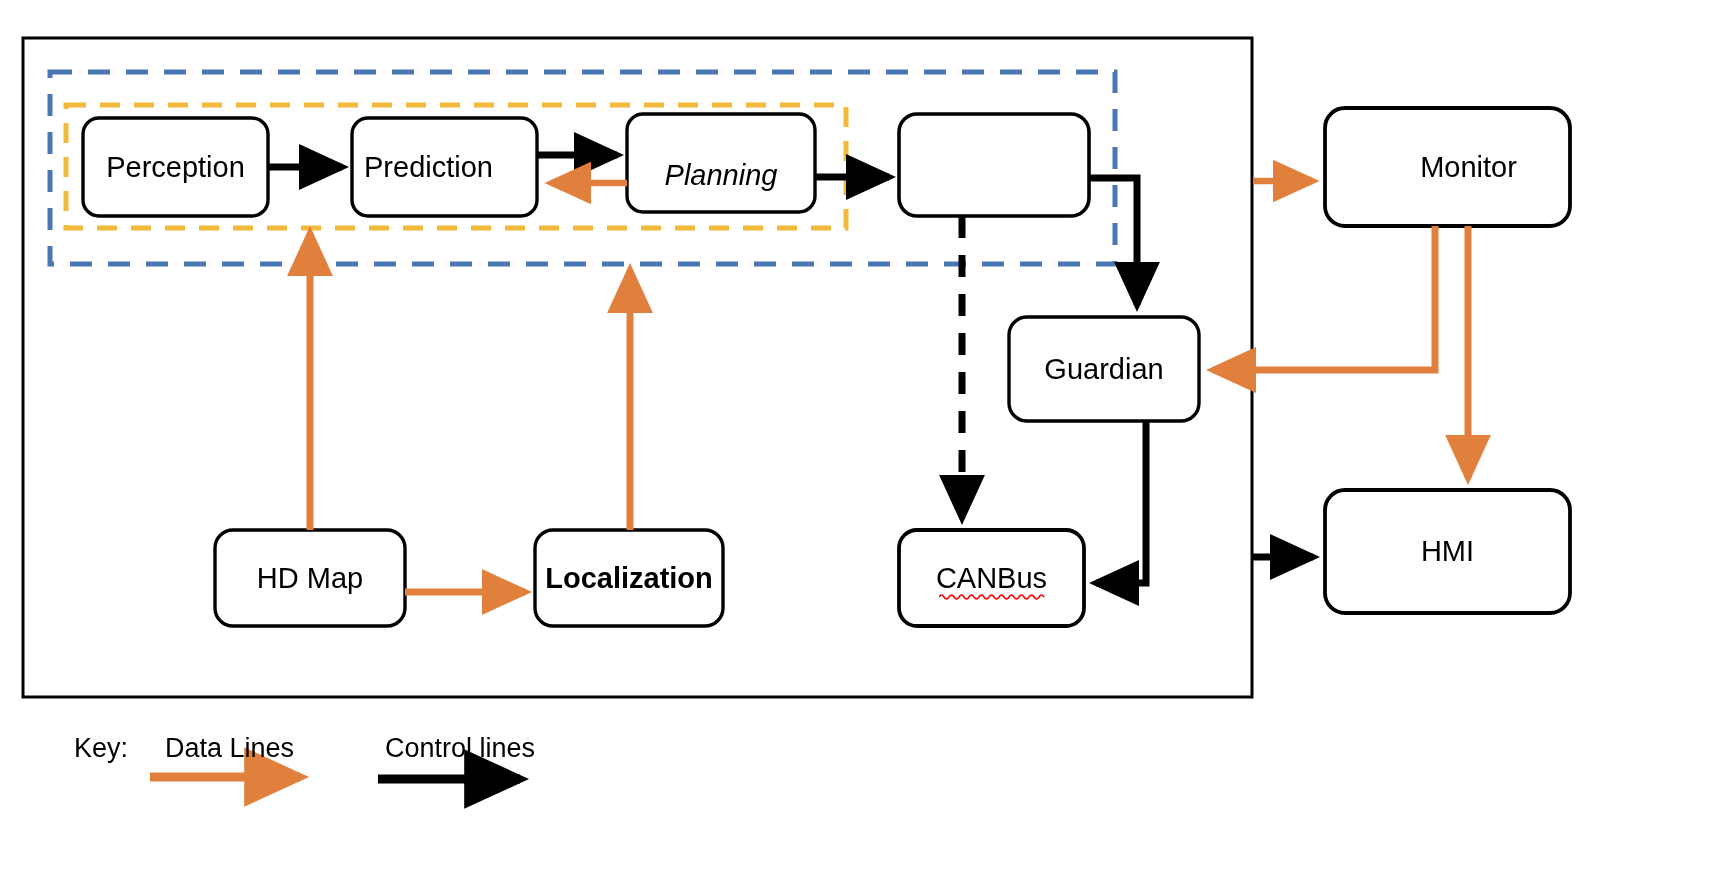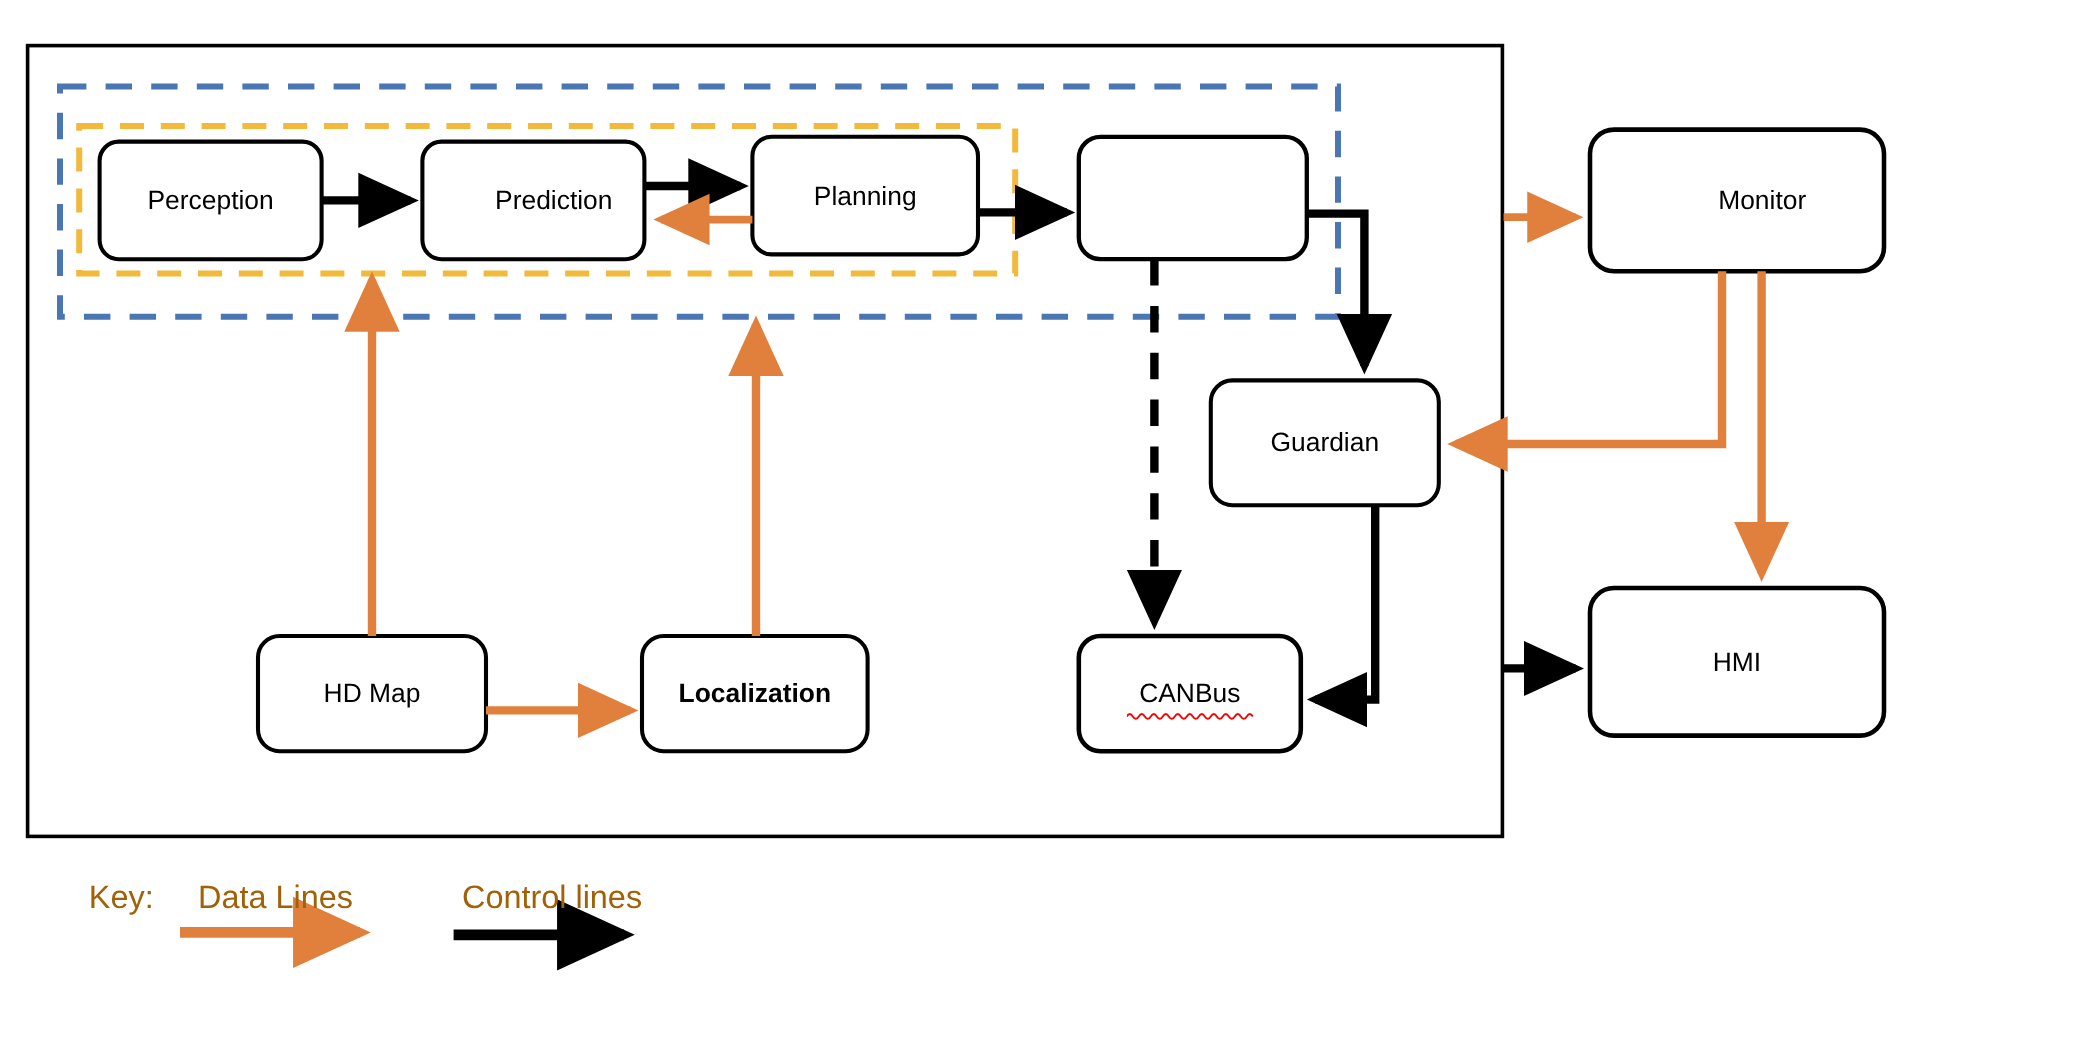--- a/index.html
+++ b/index.html
@@ -29,7 +29,7 @@
     justify-content: center;
     text-align: center;
     color: #000000;
-    font-size: 22px;
+    font-size: 29px;
     font-family: "Liberation Sans", sans-serif;
     white-space: nowrap;
     pointer-events: none;

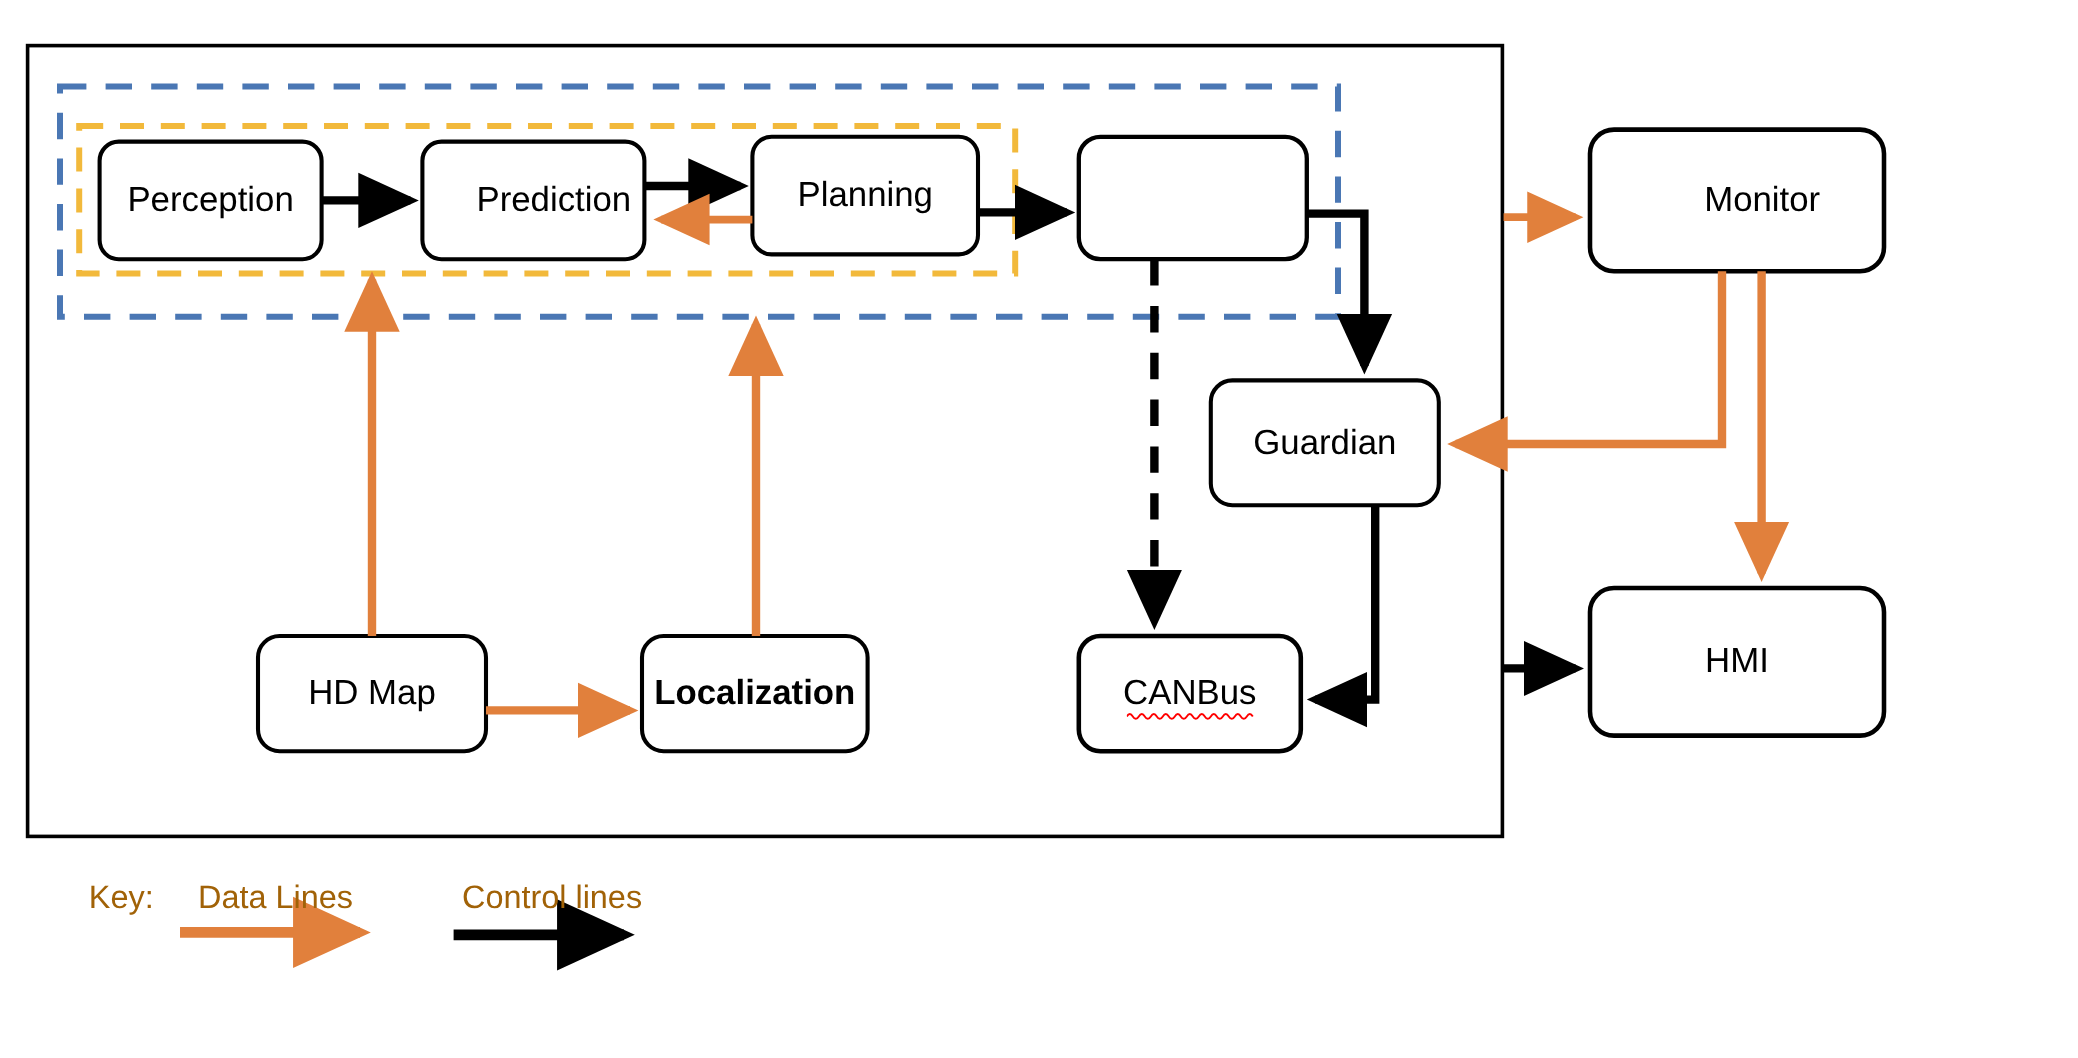--- a/index.html
+++ b/index.html
@@ -121,7 +121,7 @@
 
   <div class="node-label" style="left:83px; top:118px; width:185px; height:98px;">Perception</div>
 
-  <div class="node-label" style="left:369px; top:118px; width:185px; height:98px;">Prediction</div>
+  <div class="node-label" style="left:336px; top:118px; width:185px; height:98px;">Prediction</div>
 
   <div class="node-label" style="left:627px; top:108px; width:188px; height:111px;">Planning</div>
 

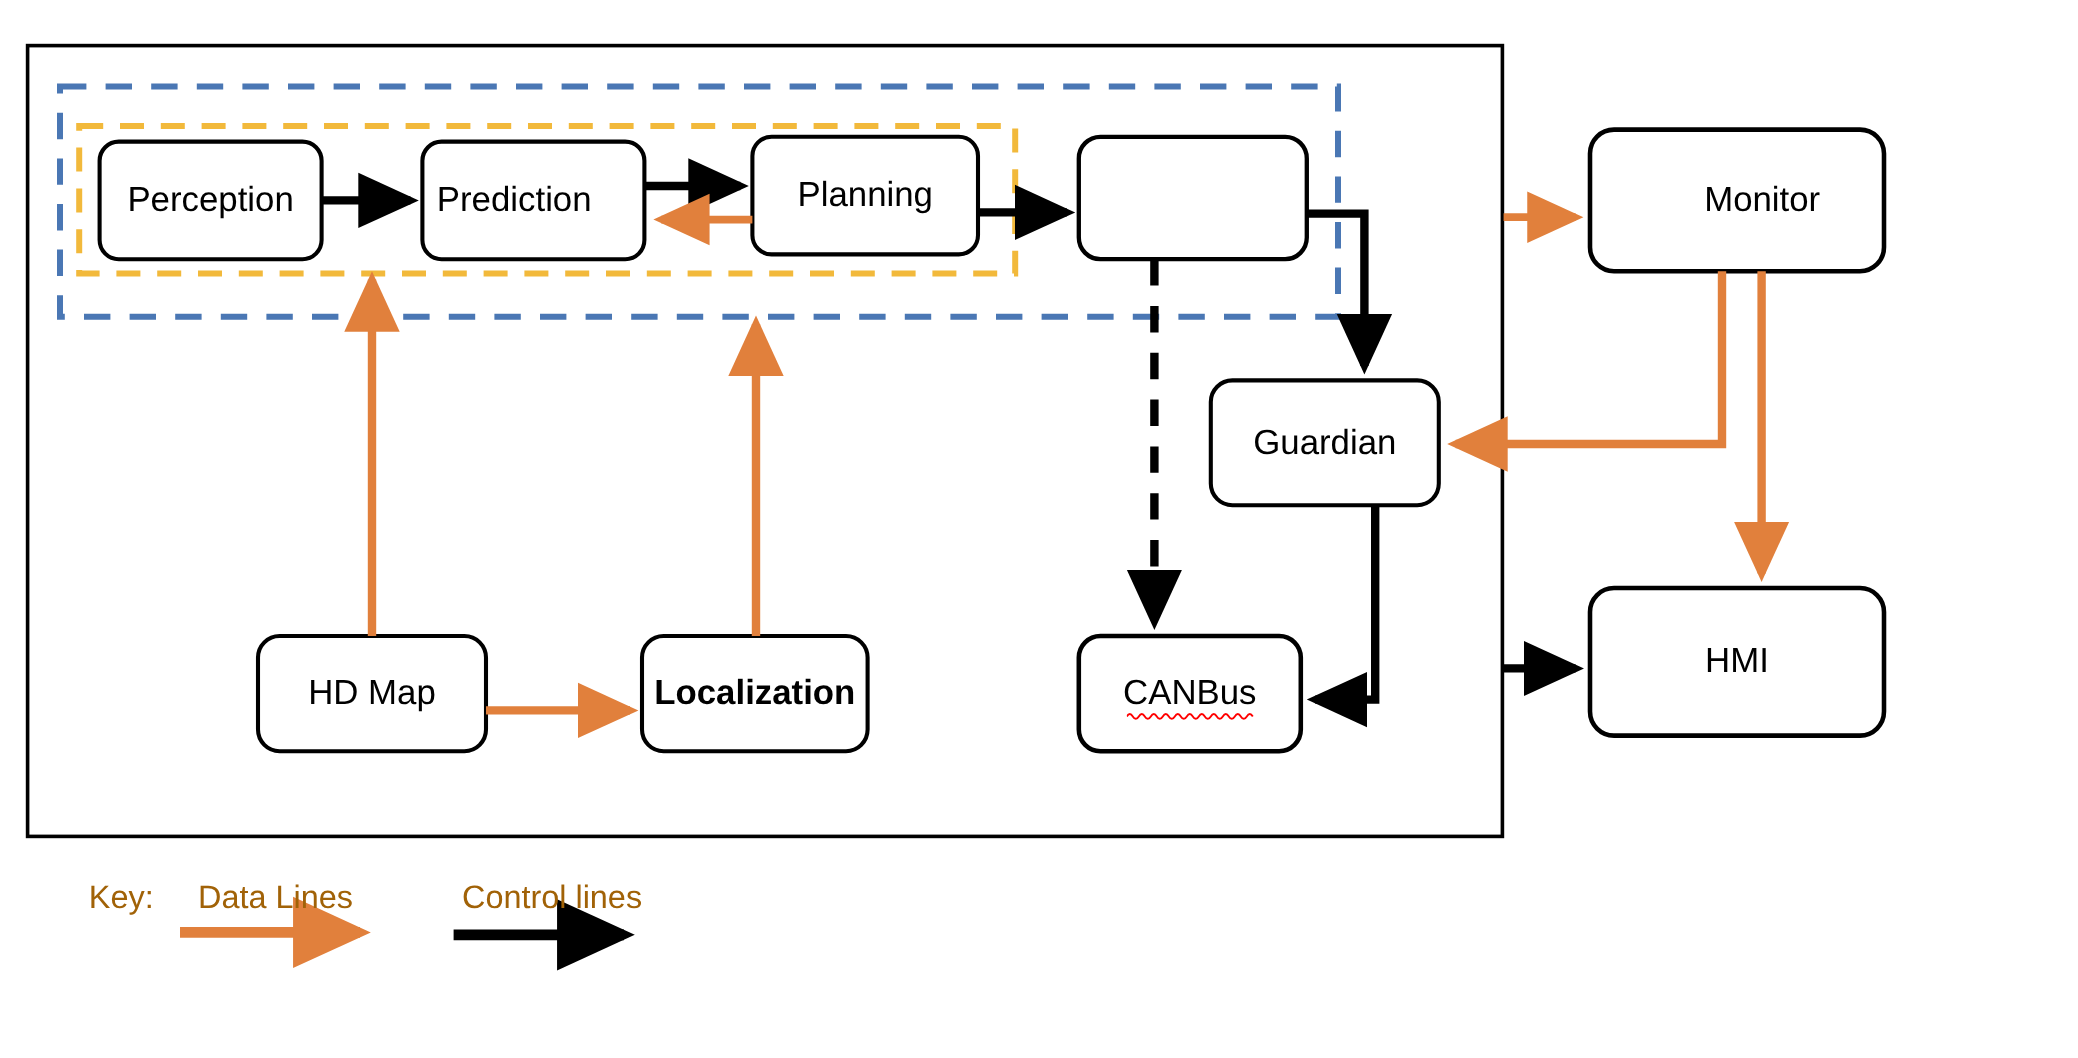--- a/index.html
+++ b/index.html
@@ -123,7 +123,7 @@
 
   <div class="node-label" style="left:336px; top:118px; width:185px; height:98px;">Prediction</div>
 
-  <div class="node-label" style="left:627px; top:108px; width:188px; height:111px;">Planning</div>
+  <div class="node-label" style="left:627px; top:120px; width:188px; height:111px;font-style:italic;">Planning</div>
 
 
   <div class="node-label" style="left:1325px; top:108px; width:287px; height:118px;">Monitor</div>

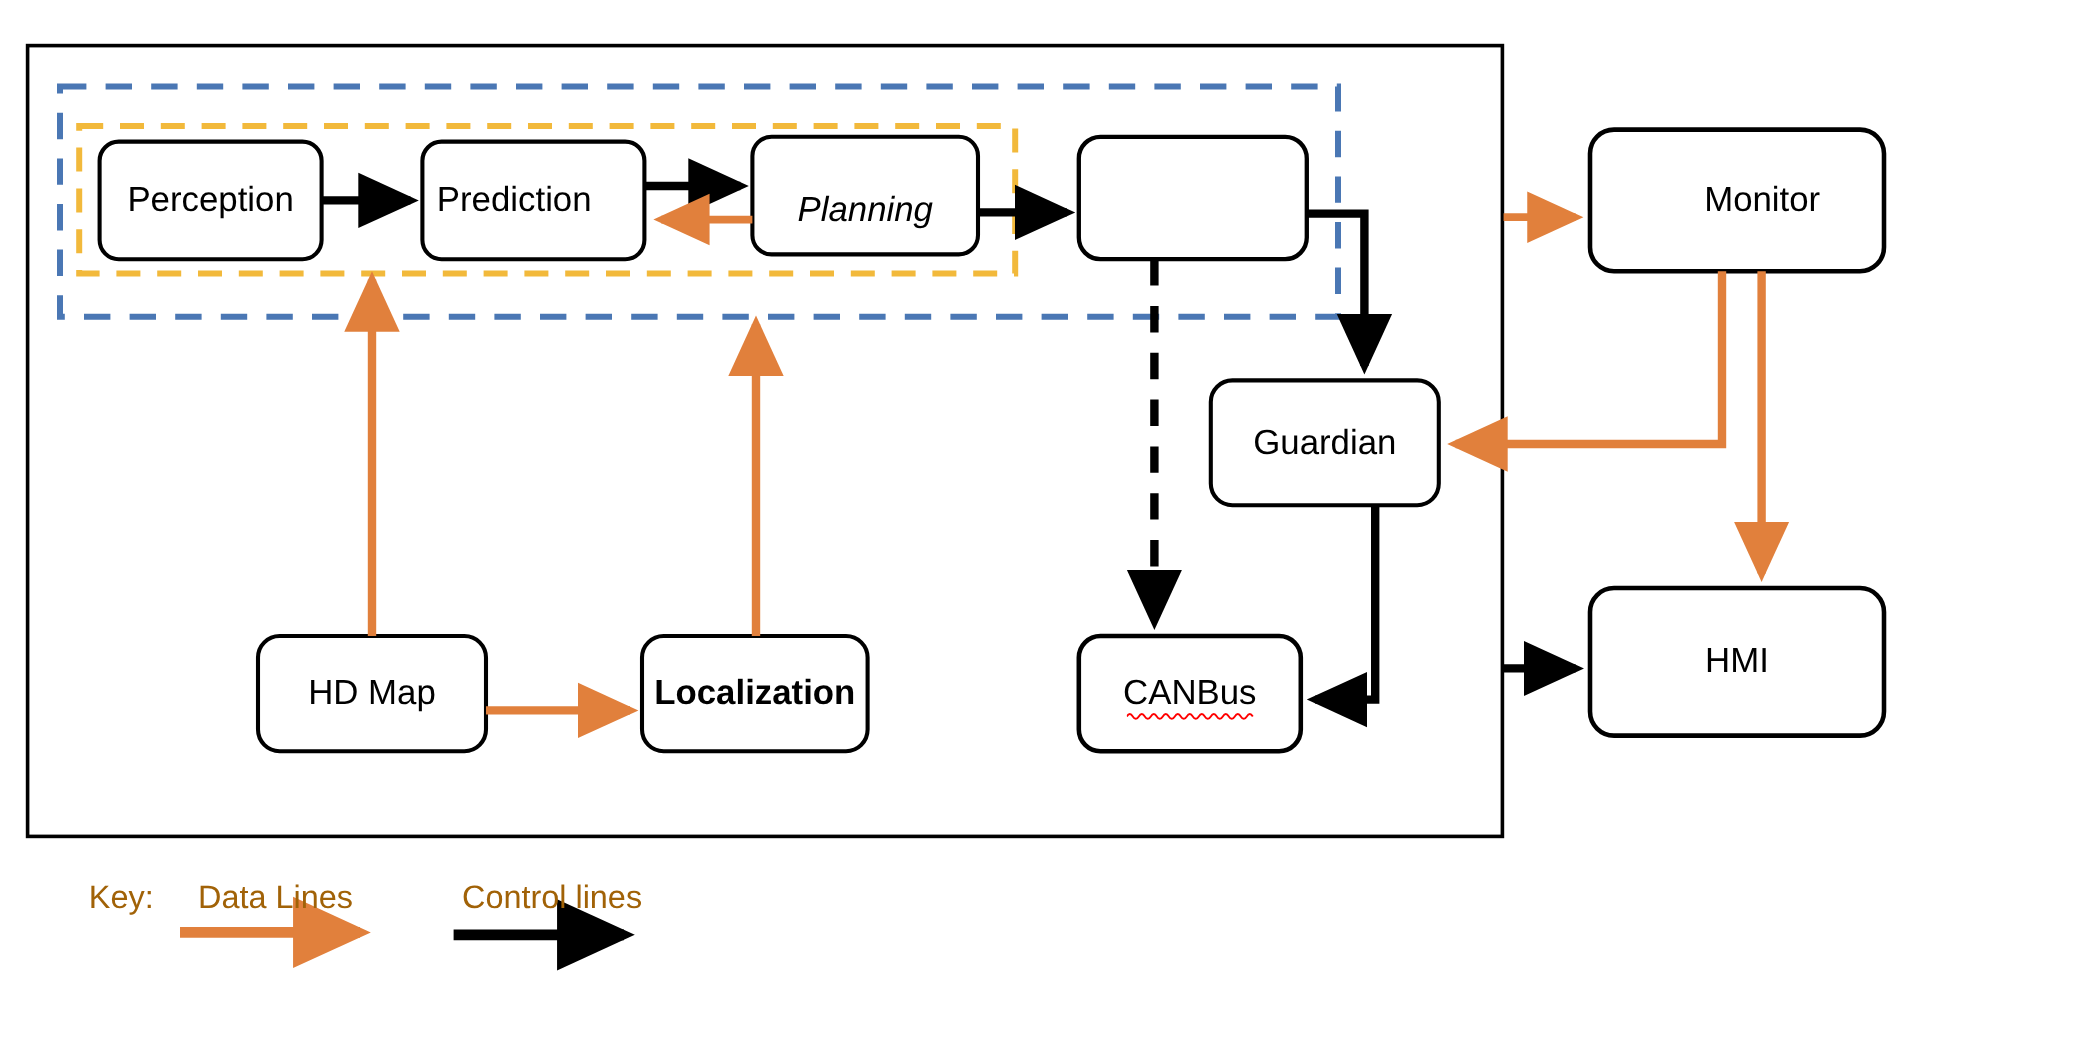--- a/index.html
+++ b/index.html
@@ -36,7 +36,7 @@
   }
   .legend-text {
     position: absolute;
-    color: #a16207;
+    color: #000000;
     font-size: 27px;
     font-family: "Liberation Sans", sans-serif;
     white-space: nowrap;

